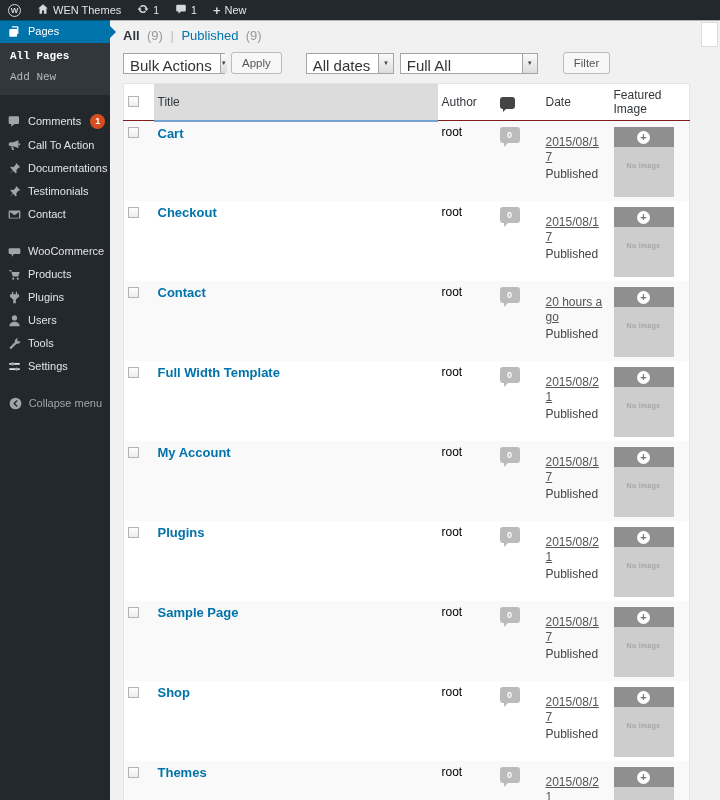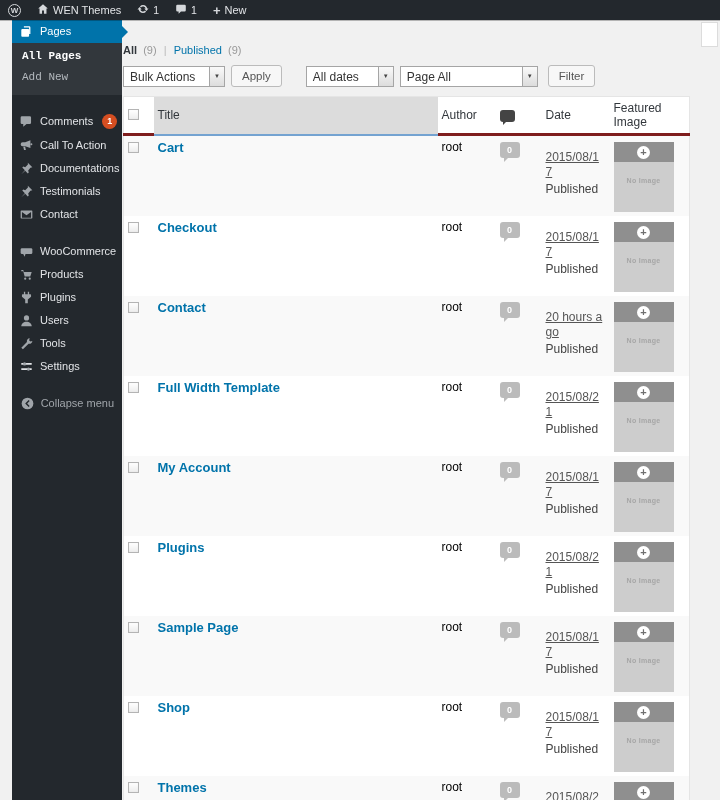--- a/index.html
+++ b/index.html
@@ -25,7 +25,7 @@
   .ab-count { font-size:10.5px; }
   
   #sidebar {
-    position:absolute; top:20px; left:12px; bottom:0; width:110px;
+    position:absolute; top:20px; left:0; bottom:0; width:110px;
     background:#23282d; color:#e2e4e7; font-size:11px; z-index:5;
   }
   .menu-item {

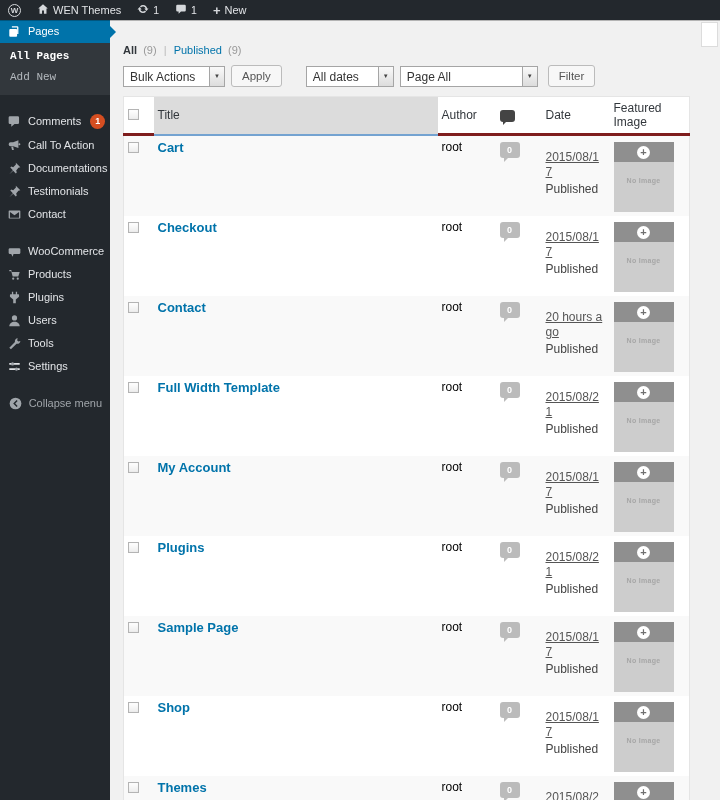--- a/index.html
+++ b/index.html
@@ -52,7 +52,7 @@
   .submenu-item.current { color:#fff; font-weight:bold; }
   
   #content { position:absolute; left:110px; top:20px; right:0; bottom:0; padding:6px 30px 0 13px; }
-  .subsubsub { font-size:11px; color:#999; margin:18px 0 8px; }
+  .subsubsub { font-size:13px; color:#999; margin:2px 0 8px; }
   .subsubsub .view-link { color:#0073aa; text-decoration:none; cursor:pointer; }
   .subsubsub .view-link.current { color:#32373c; font-weight:bold; }
   .subsubsub .count { color:#999; font-weight:normal; }

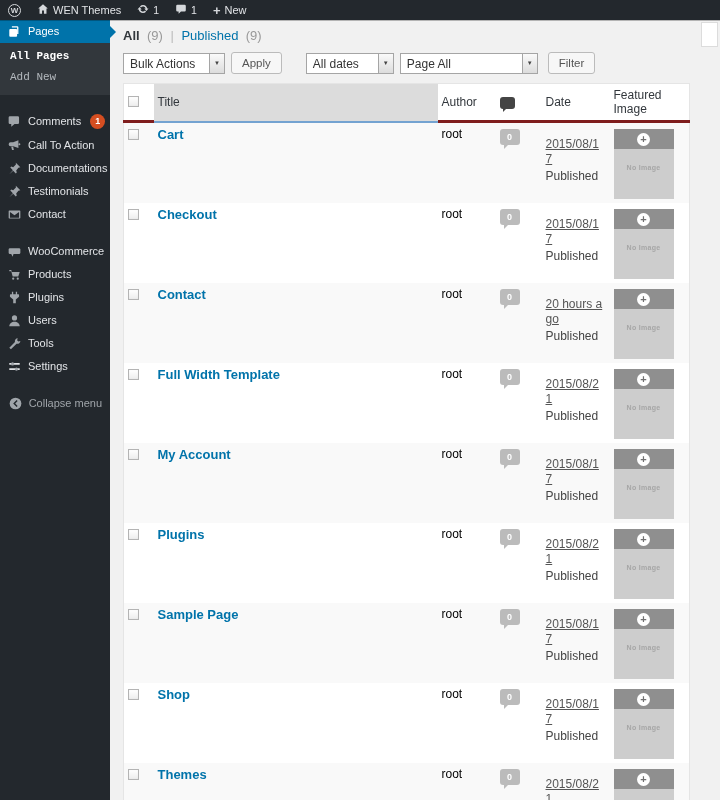--- a/index.html
+++ b/index.html
@@ -59,7 +59,7 @@
   .subsubsub .sep { margin:0 4px; color:#bbb; }
   .tablenav { display:flex; align-items:center; gap:6px; height:24px; margin-bottom:8px; }
   .fselect { display:inline-flex; align-items:stretch; height:21px; border:1px solid #a5a5a5; background:#fff; cursor:pointer; }
-  .fselect .txt { padding:3px 8px 0 6px; font-size:12px; color:#333; white-space:nowrap; }
+  .fselect .txt { padding:3px 8px 0 6px; font-size:15px; color:#333; white-space:nowrap; }
   .fselect .btn {
     width:15px; border-left:1px solid #a5a5a5;
     background:linear-gradient(#fafafa,#dcdcdc);

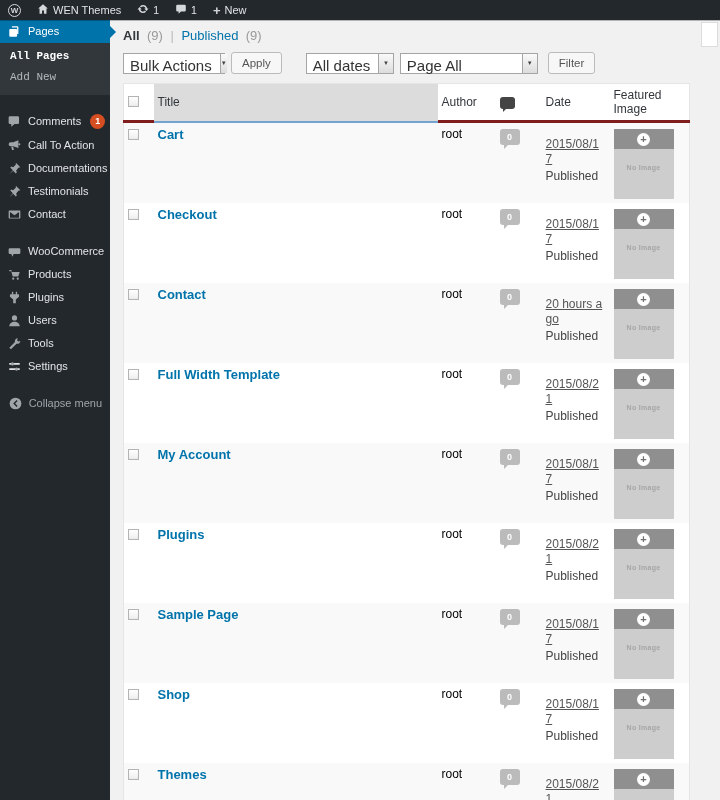--- a/index.html
+++ b/index.html
@@ -286,7 +286,7 @@
       <span class="btn" style="margin-left:auto">▼</span>
     </div>
     <div class="fselect" style="width:138px">
-      <span class="txt">Page All</span>
+      <span class="txt">Full All</span>
       <span class="btn" style="margin-left:auto">▼</span>
     </div>
     <button class="wbutton" style="margin-left:4px">Filter</button>

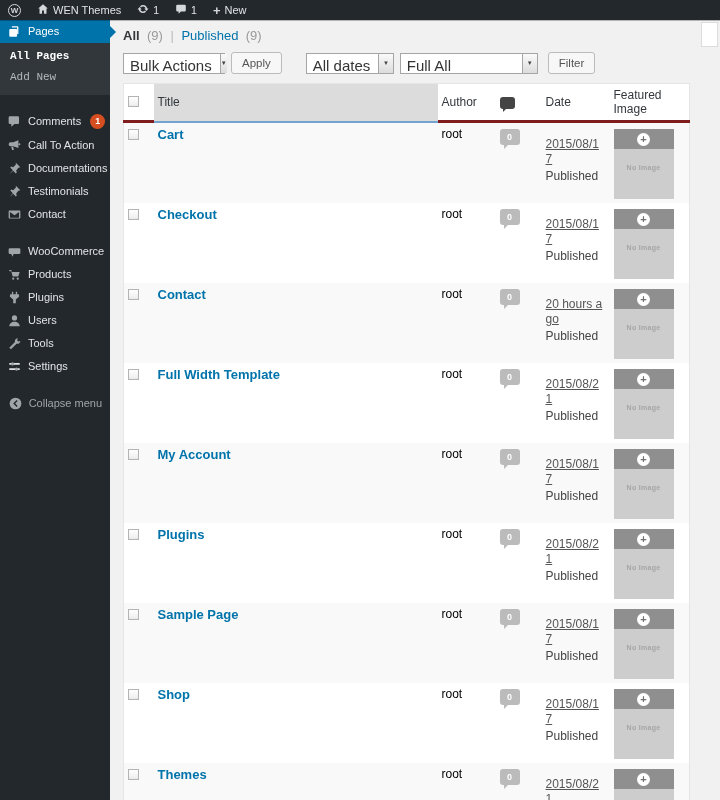--- a/index.html
+++ b/index.html
@@ -289,7 +289,7 @@
       <span class="txt">Full All</span>
       <span class="btn" style="margin-left:auto">▼</span>
     </div>
-    <button class="wbutton" style="margin-left:4px">Filter</button>
+    <button class="wbutton" style="margin-left:19px">Filter</button>
   </div>
 
   <table class="wp-list">

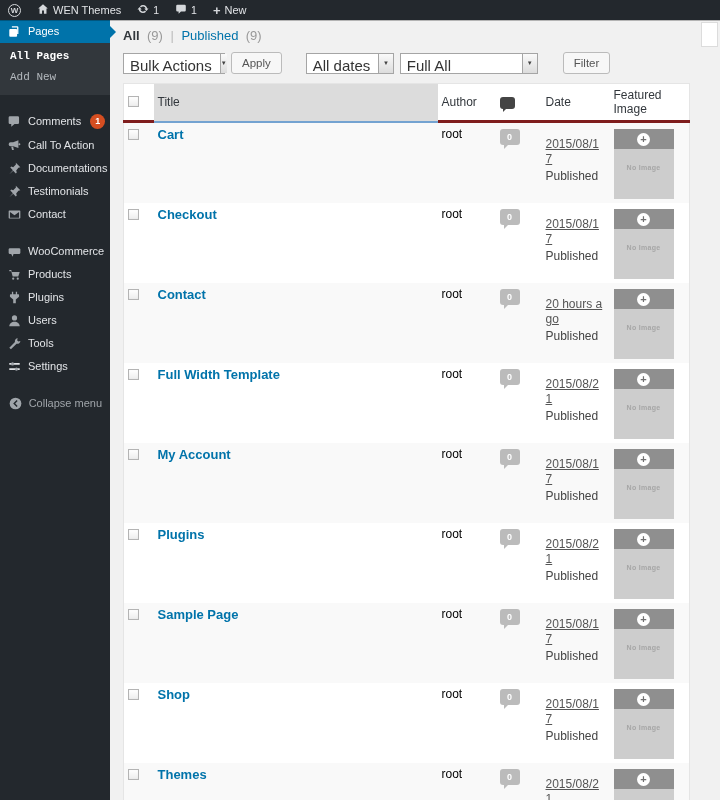--- a/index.html
+++ b/index.html
@@ -74,7 +74,7 @@
   
   table.wp-list { width:100%; border-collapse:collapse; background:#fff; border:1px solid #e5e5e5; font-size:12px; }
   table.wp-list th, table.wp-list td { text-align:left; padding:4px 4px; }
-  thead th { height:26px; color:#32373c; font-weight:normal; border-bottom:3px solid #7f1d1d; }
+  thead th { height:26px; color:#32373c; font-weight:normal; border-bottom:1px solid #7f1d1d; }
   th.sorted-col { background:#dcdcdc; border-bottom:2px solid #74a3d1; }
   tbody tr { height:71px; vertical-align:top; }
   tbody tr.alternate { background:#f9f9f9; }

